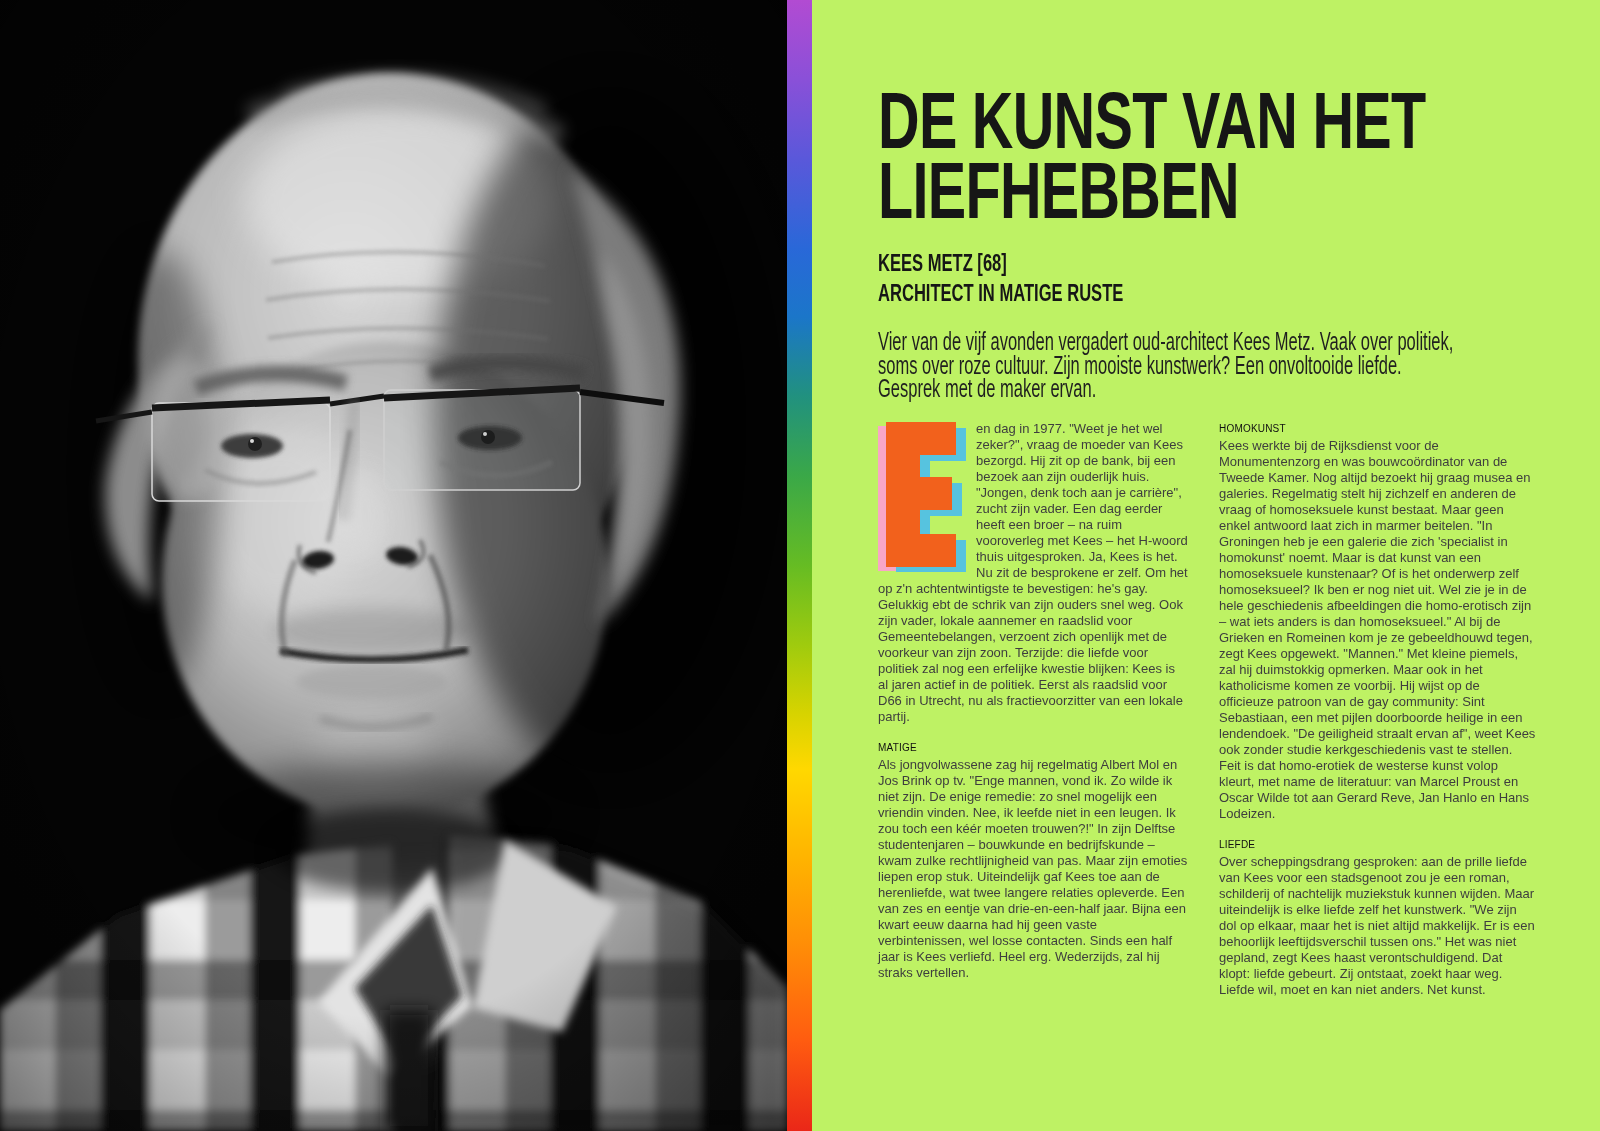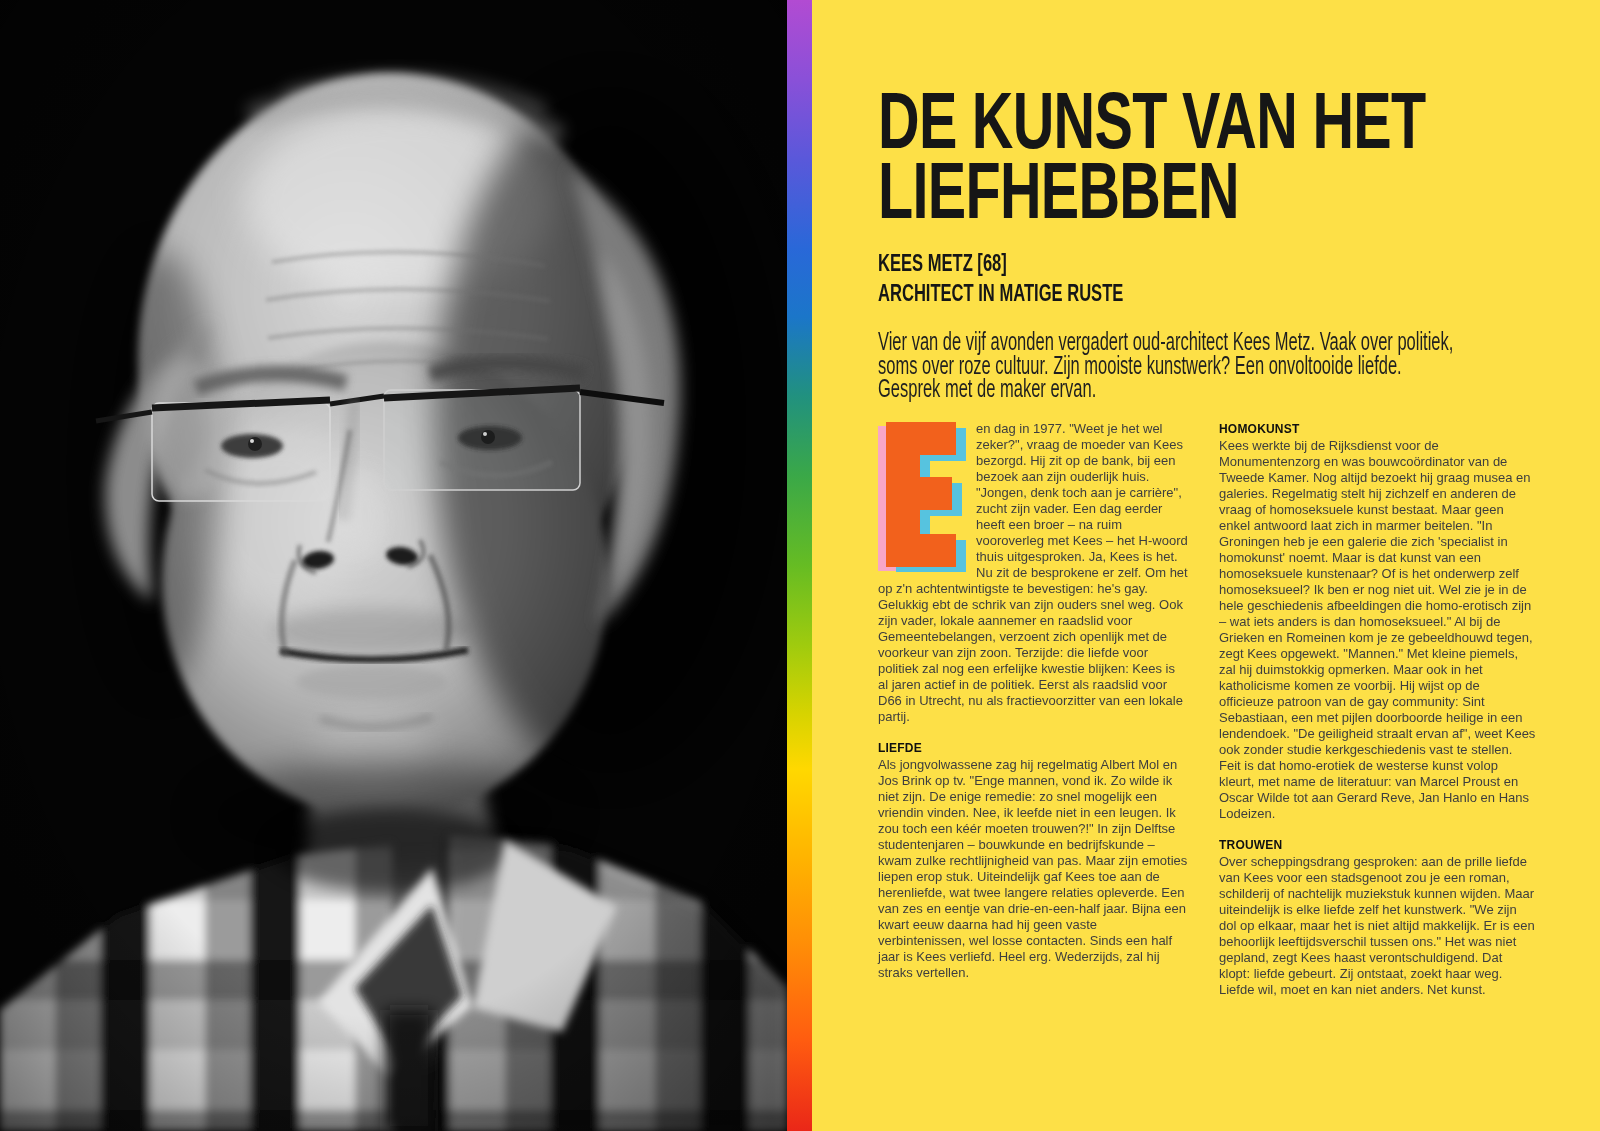--- a/index.html
+++ b/index.html
@@ -16,7 +16,7 @@
       #21917f 35%, #3aa848 42%, #66bc23 50%, #9fcb0e 57%, #d6d300 63%,
       #ffd800 68%, #ffb300 76%, #ff8b07 84%, #ff5c10 92%, #ea2718 100%);
   }
-  .content-pane{left:812px;width:788px;background:#fde047;}
+  .content-pane{left:812px;width:788px;background:#bef264;}
 
   .article-title{
     position:absolute;left:66px;top:86px;margin:0;

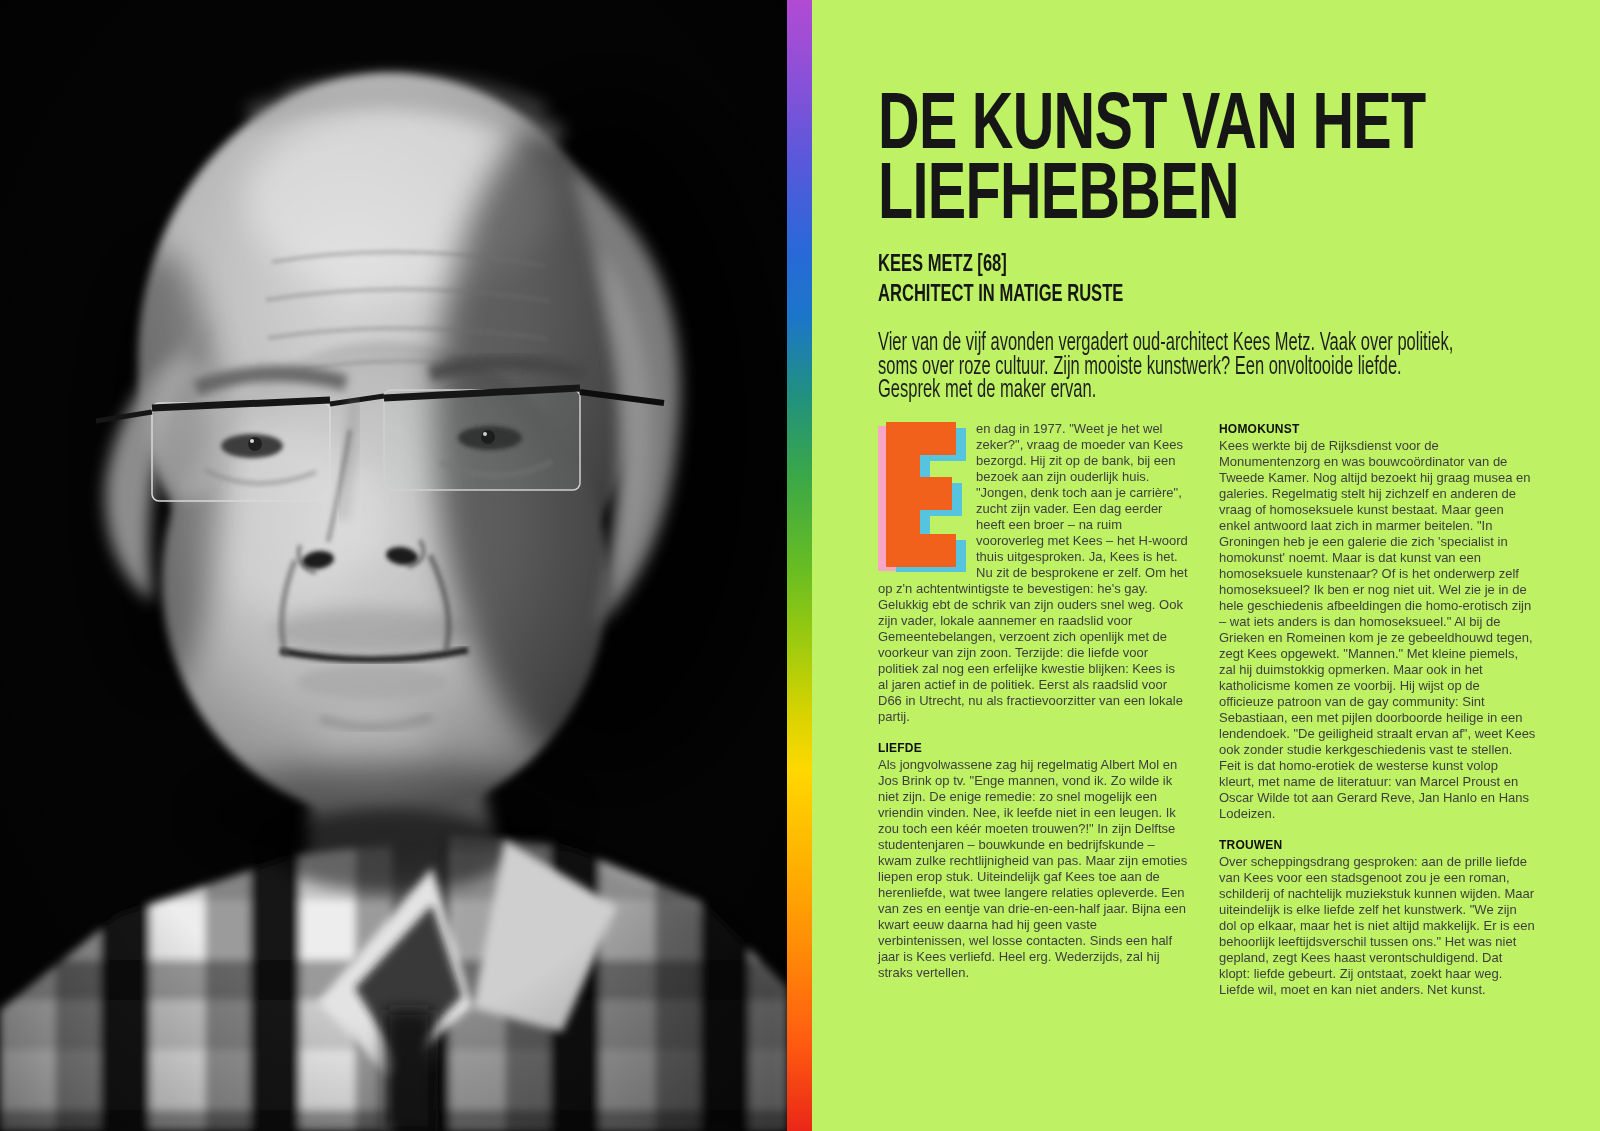--- a/index.html
+++ b/index.html
@@ -40,7 +40,7 @@
   .col2{left:341px;width:317px;}
   .body-p{font-size:13px;line-height:16px;color:#3e3e3e;margin:0;}
   .section-h{
-    font-size:12px;line-height:16px;font-weight:bold;color:#101010;
+    font-size:10px;line-height:16px;font-weight:normal;color:#101010;
     margin:15px 0 1px 0;letter-spacing:0.2px;
   }
   .col2 .section-h.first{margin-top:0;}

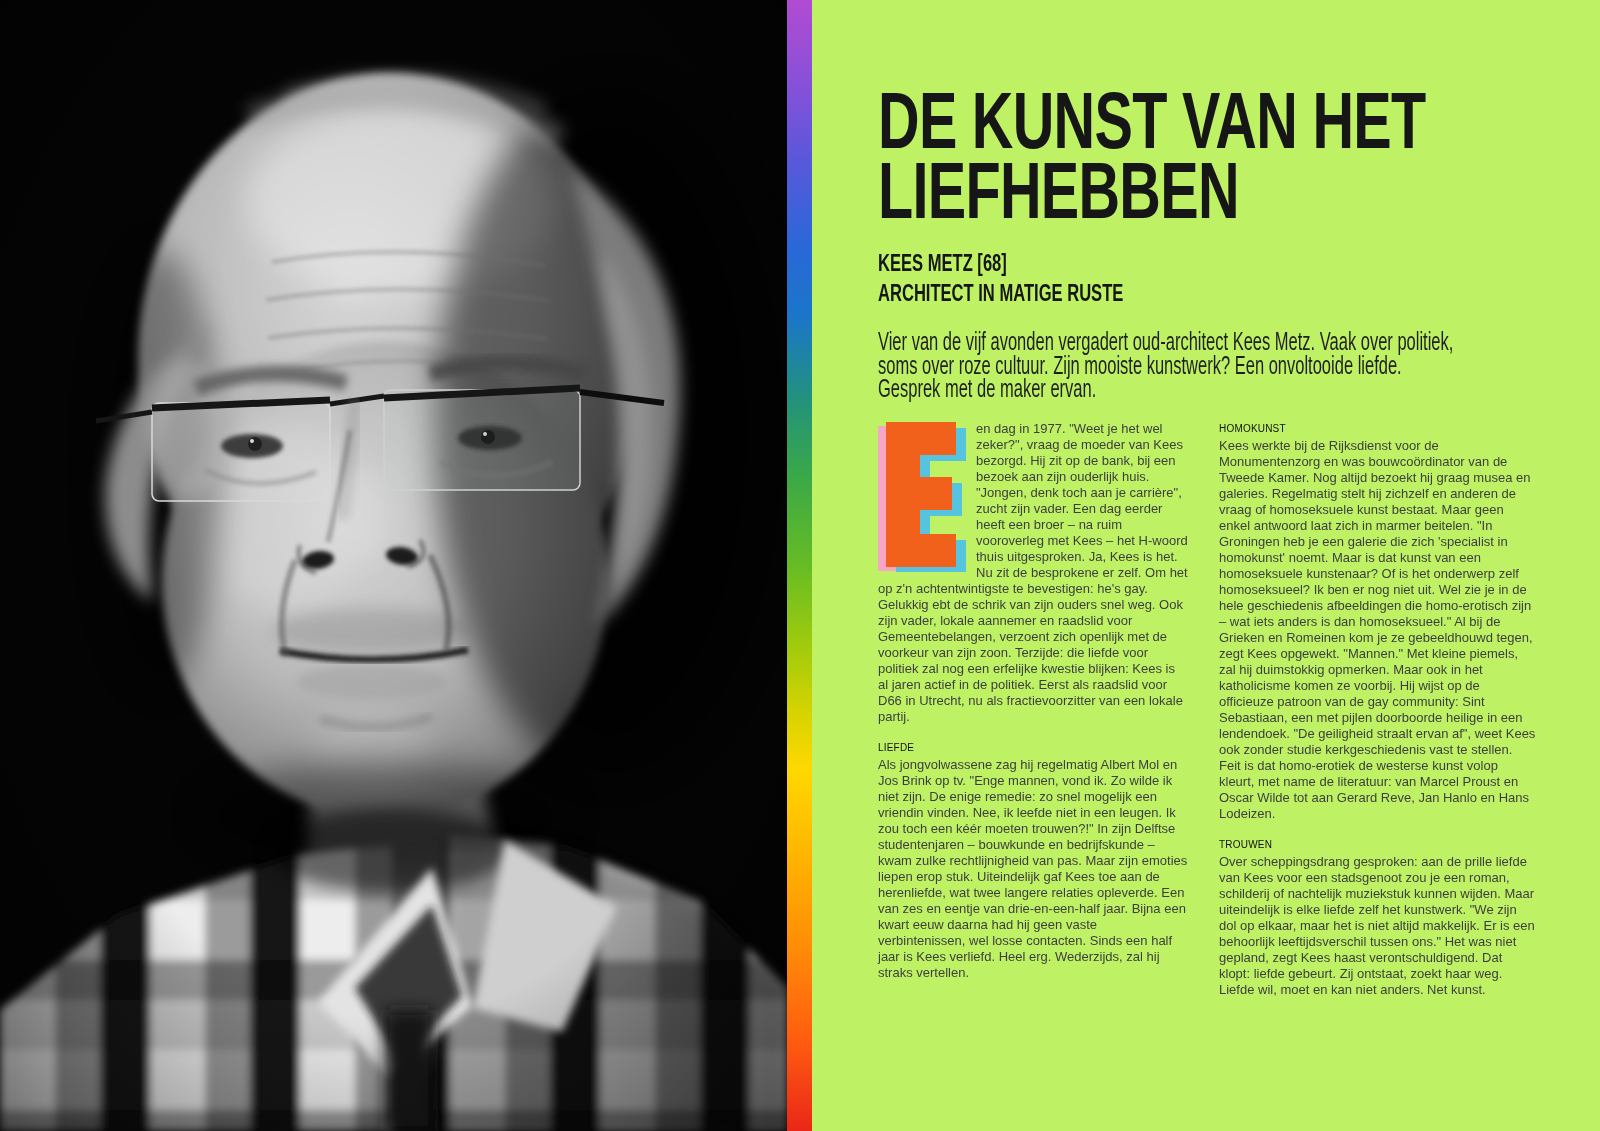--- a/index.html
+++ b/index.html
@@ -216,7 +216,7 @@
           </svg>
         </span><span>en dag in 1977. "Weet je het wel zeker?", vraag de moeder van Kees bezorgd. Hij zit op de bank, bij een bezoek aan zijn ouderlijk huis. "Jongen, denk toch aan je carrière", zucht zijn vader. Een dag eerder heeft een broer – na ruim vooroverleg met Kees – het H-woord thuis uitgesproken. Ja, Kees is het. Nu zit de besprokene er zelf. Om het op z'n achtentwintigste te bevestigen: he's gay. Gelukkig ebt de schrik van zijn ouders snel weg. Ook zijn vader, lokale aannemer en raadslid voor Gemeentebelangen, verzoent zich openlijk met de voorkeur van zijn zoon. Terzijde: die liefde voor politiek zal nog een erfelijke kwestie blijken: Kees is al jaren actief in de politiek. Eerst als raadslid voor D66 in Utrecht, nu als fractievoorzitter van een lokale partij.</span>
       </p>
-      <h3 class="section-h">LIEFDE</h3>
+      <h3 class="section-h">MATIGE</h3>
       <p class="body-p">Als jongvolwassene zag hij regelmatig Albert Mol en Jos Brink op tv. "Enge mannen, vond ik. Zo wilde ik niet zijn. De enige remedie: zo snel mogelijk een vriendin vinden. Nee, ik leefde niet in een leugen. Ik zou toch een kéér moeten trouwen?!" In zijn Delftse studentenjaren – bouwkunde en bedrijfskunde – kwam zulke rechtlijnigheid van pas. Maar zijn emoties liepen erop stuk. Uiteindelijk gaf Kees toe aan de herenliefde, wat twee langere relaties opleverde. Een van zes en eentje van drie-en-een-half jaar. Bijna een kwart eeuw daarna had hij geen vaste verbintenissen, wel losse contacten. Sinds een half jaar is Kees verliefd. Heel erg. Wederzijds, zal hij straks vertellen.</p>
     </div>
 

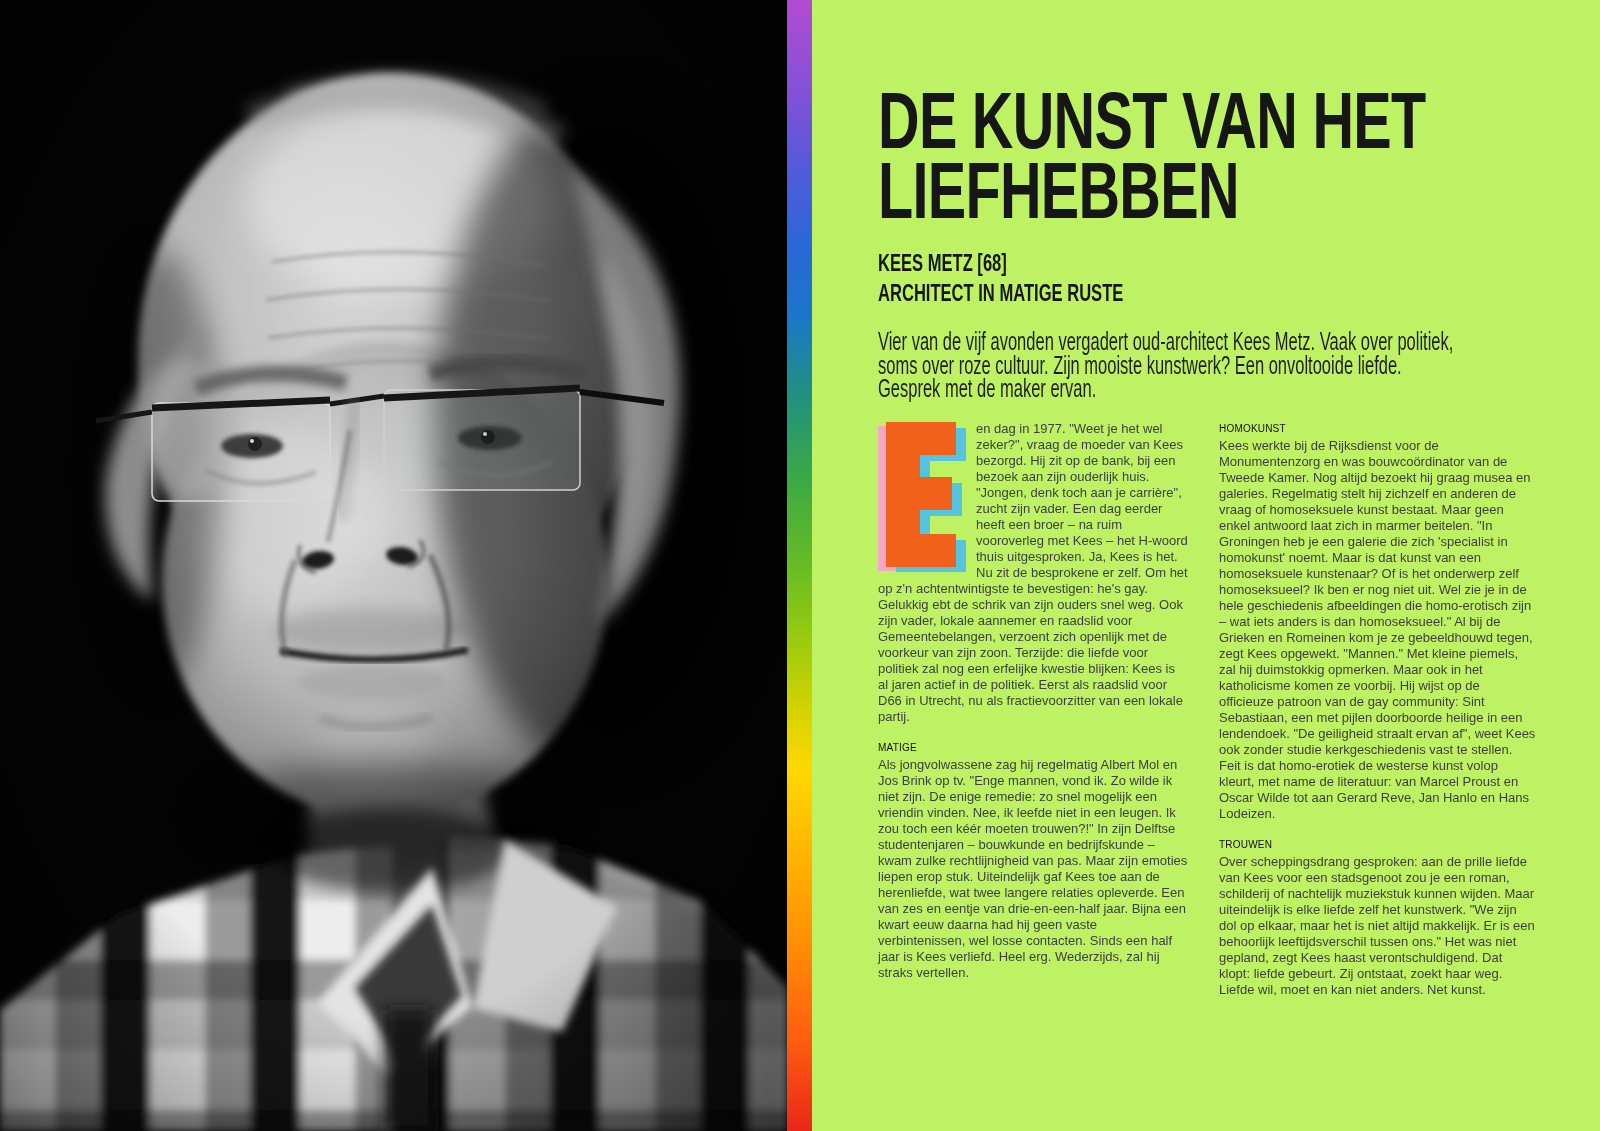--- a/index.html
+++ b/index.html
@@ -223,7 +223,7 @@
     <div class="col col2">
       <h3 class="section-h first">HOMOKUNST</h3>
       <p class="body-p"><span>Kees werkte bij de Rijksdienst voor de Monumentenzorg en was bouwcoördinator van de Tweede Kamer. Nog altijd bezoekt hij graag musea en galeries. Regelmatig stelt hij zichzelf en anderen de vraag of homoseksuele kunst bestaat. Maar geen enkel antwoord laat zich in marmer beitelen. "In Groningen heb je een galerie die zich 'specialist in homokunst' noemt. Maar is dat kunst van een homoseksuele kunstenaar? Of is het onderwerp </span><span class="it">zelf</span><span> homoseksueel? Ik ben er nog niet uit. Wel zie je in de hele geschiedenis afbeeldingen die homo-erotisch zijn – wat iets anders is dan homoseksueel." Al bij de Grieken en Romeinen kom je ze gebeeldhouwd tegen, zegt Kees opgewekt. "Mannen." Met kleine piemels, zal hij duimstokkig opmerken. Maar ook in het katholicisme komen ze voorbij. Hij wijst op de officieuze patroon van de gay community: Sint Sebastiaan, een met pijlen doorboorde heilige in een lendendoek. "De geiligheid straalt ervan af", weet Kees ook zonder studie kerkgeschiedenis vast te stellen. Feit is dat homo-erotiek de westerse kunst volop kleurt, met name de literatuur: van Marcel Proust en Oscar Wilde tot aan Gerard Reve, Jan Hanlo en Hans Lodeizen.</span></p>
-      <h3 class="section-h">TROUWEN</h3>
+      <h3 class="section-h">LIEFDE</h3>
       <p class="body-p"><span>Over scheppingsdrang gesproken: aan de prille liefde van Kees voor een stadsgenoot zou je een roman, schilderij of nachtelijk muziekstuk kunnen wijden. Maar uiteindelijk is elke liefde </span><span class="it">zelf</span><span> het kunstwerk. "We zijn dol op elkaar, maar het is niet altijd makkelijk. Er is een behoorlijk leeftijdsverschil tussen ons." Het was niet gepland, zegt Kees haast verontschuldigend. Dat klopt: liefde gebeurt. Zij ontstaat, zoekt haar weg. Liefde wil, moet en kan niet anders. Net kunst.</span></p>
     </div>
 

